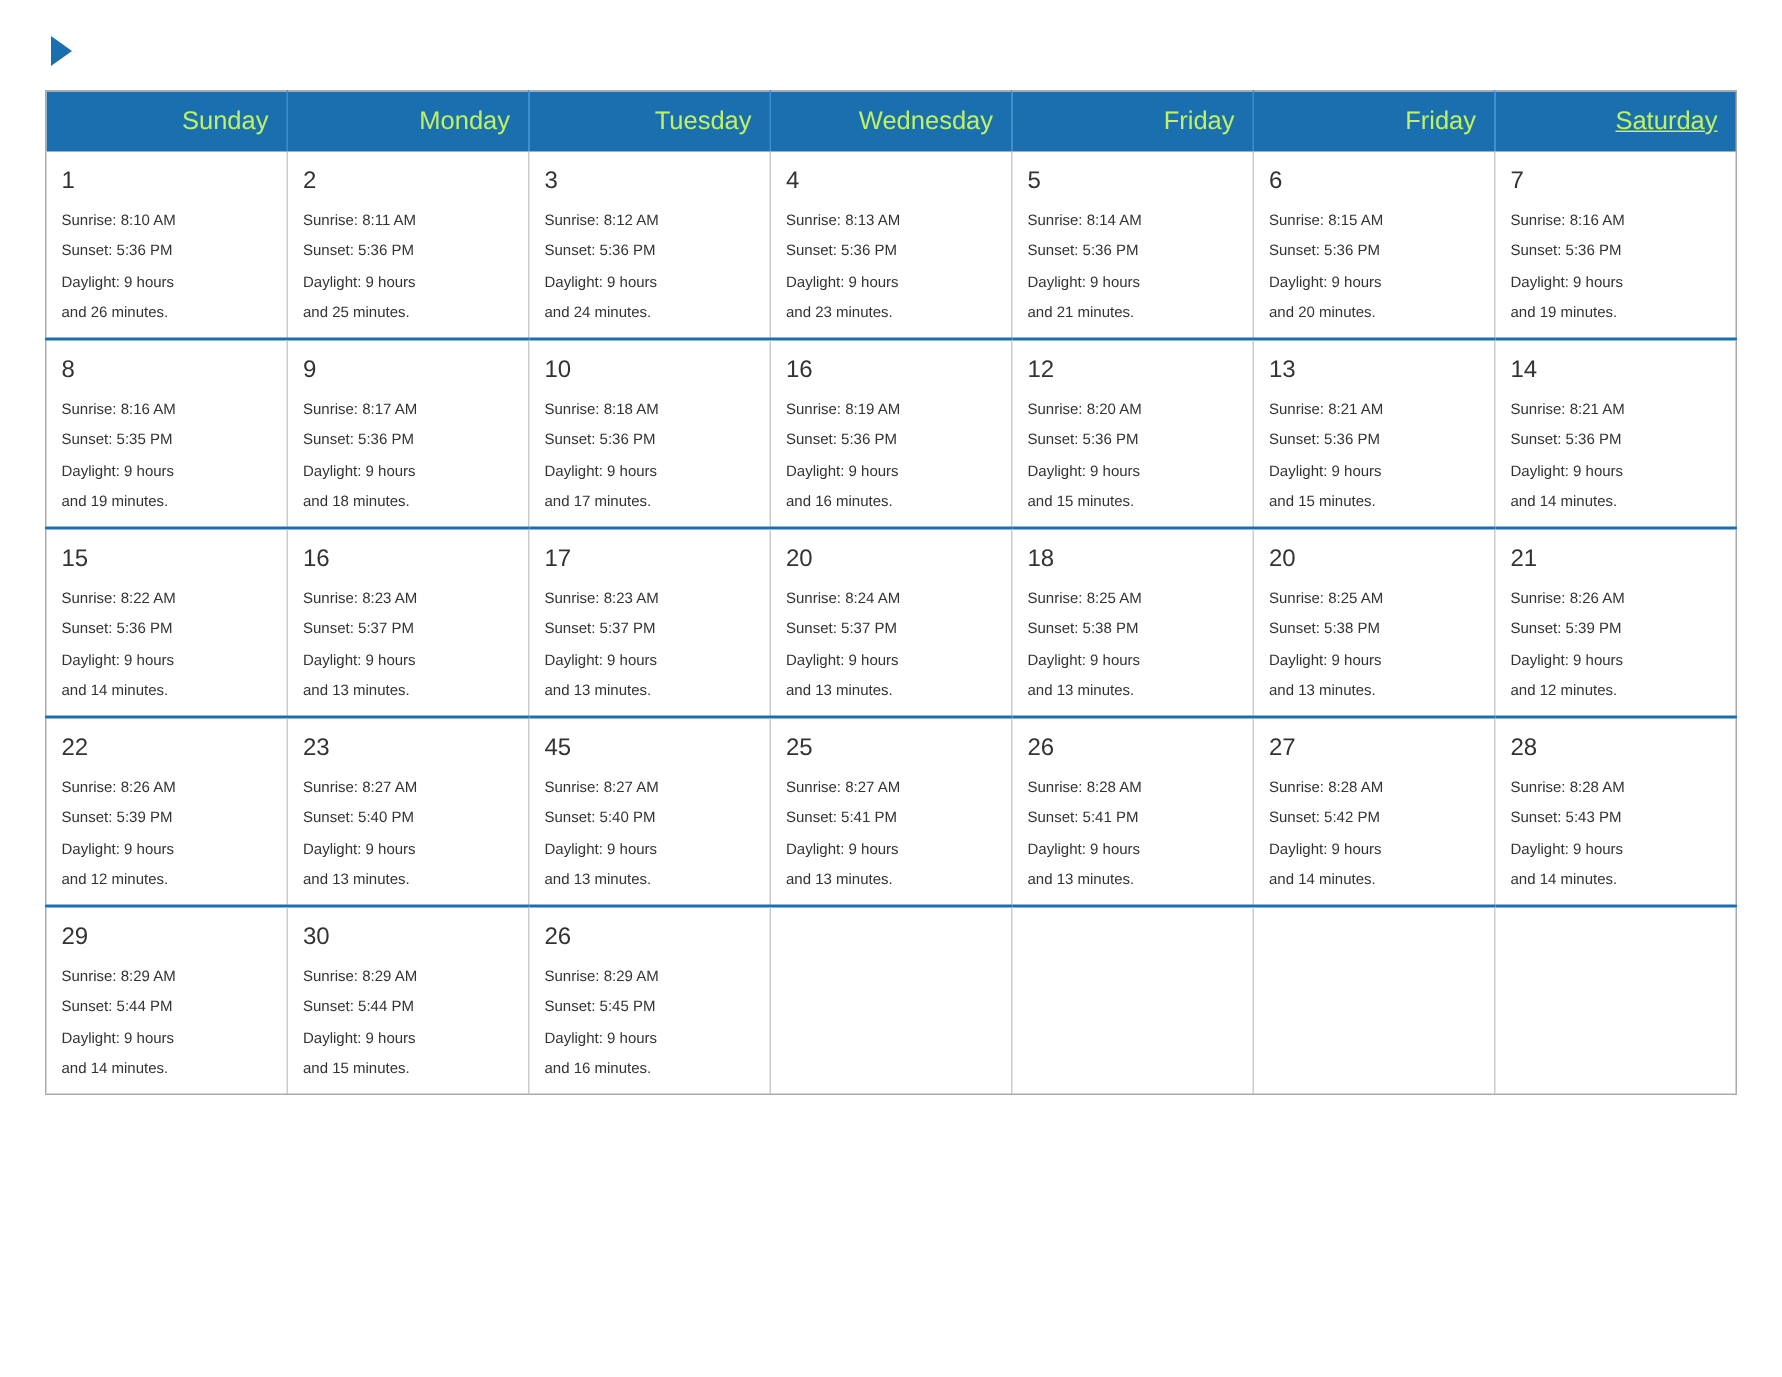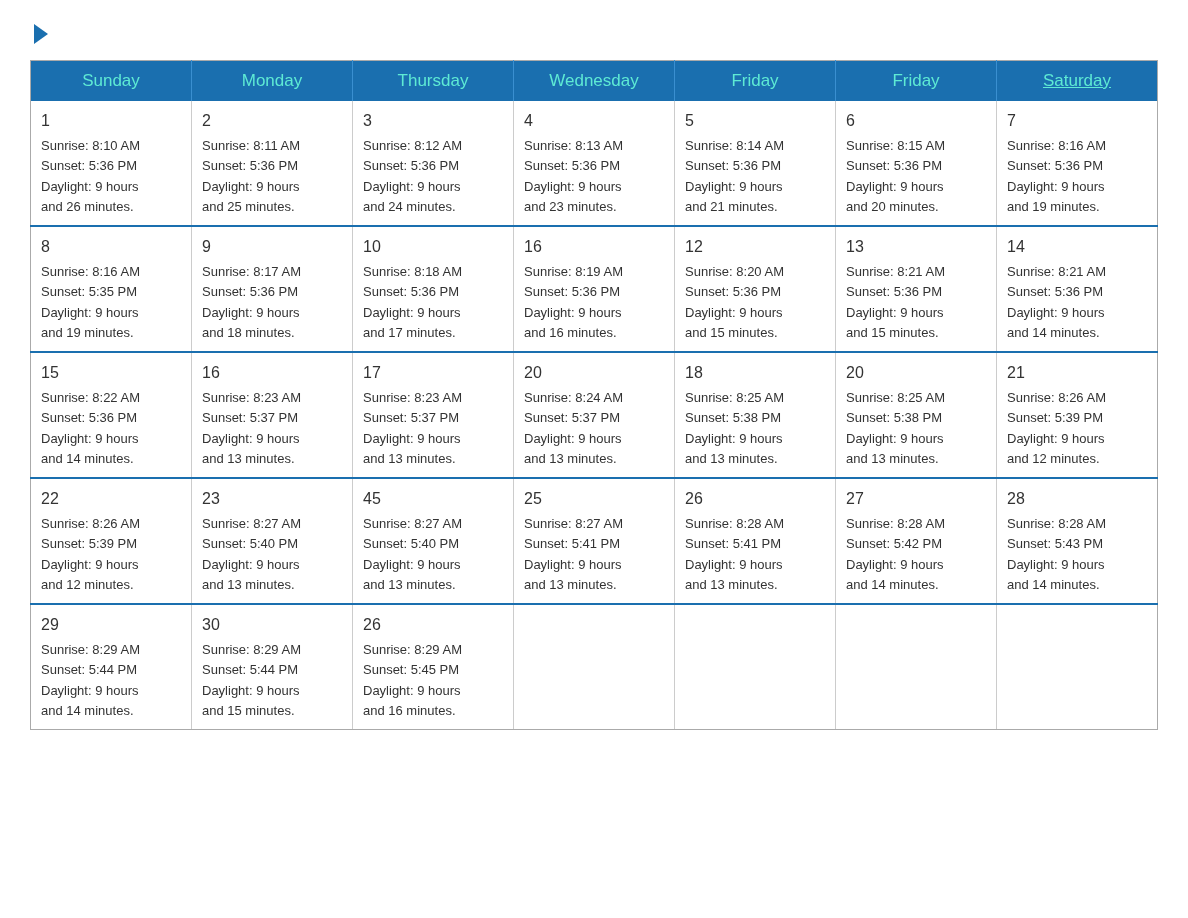--- a/index.html
+++ b/index.html
@@ -68,9 +68,9 @@
     }
     .calendar th {
       background-color: #1a6faf;
-      color: #5eead4;
+      color: #bef264;
       padding: 10px 12px;
-      text-align: center;
+      text-align: right;
       font-size: 17px;
       font-weight: normal;
       border-right: 1px solid #3a8fd0;

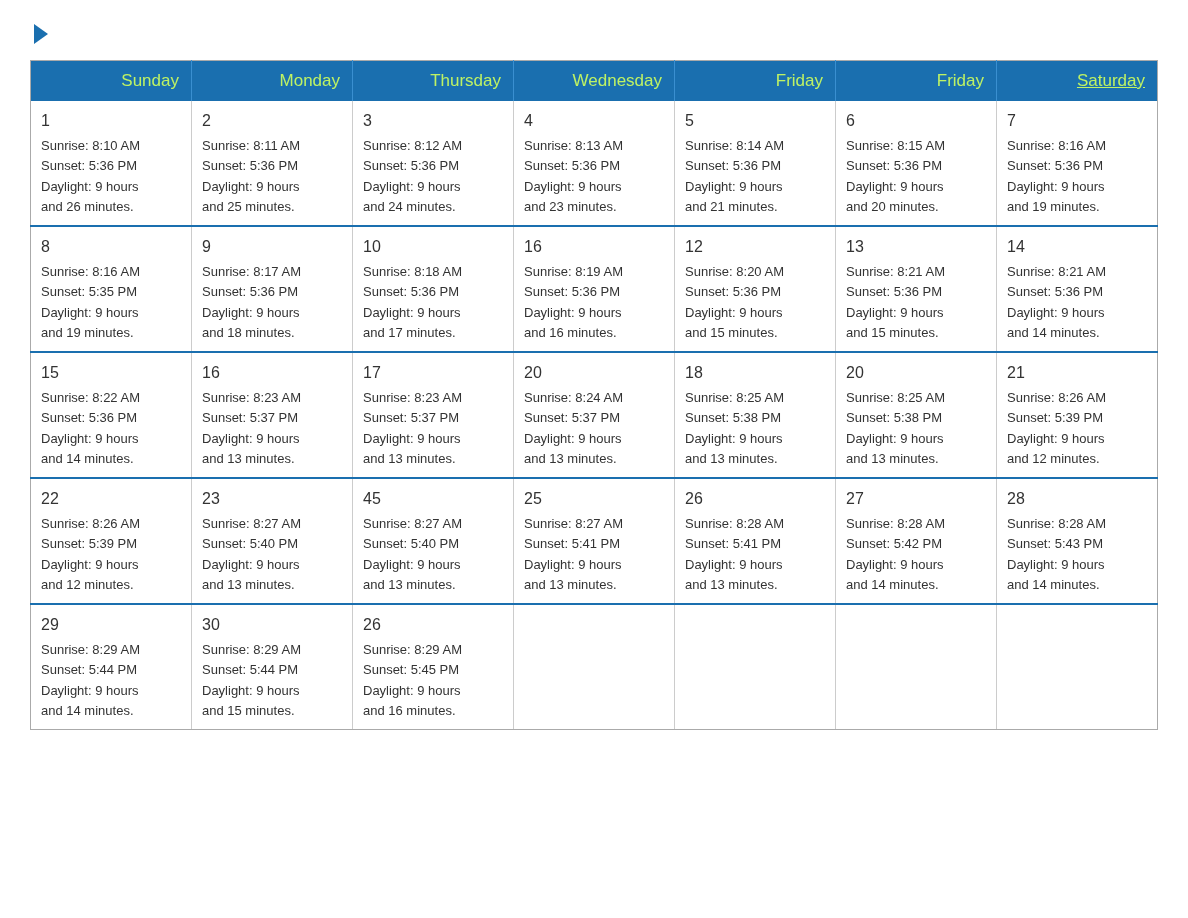--- a/index.html
+++ b/index.html
@@ -132,7 +132,7 @@
     <tr>
     <th>Sunday</th>
         <th>Monday</th>
-        <th>Thursday</th>
+        <th>Tuesday</th>
         <th>Wednesday</th>
         <th>Friday</th>
         <th>Friday</th>

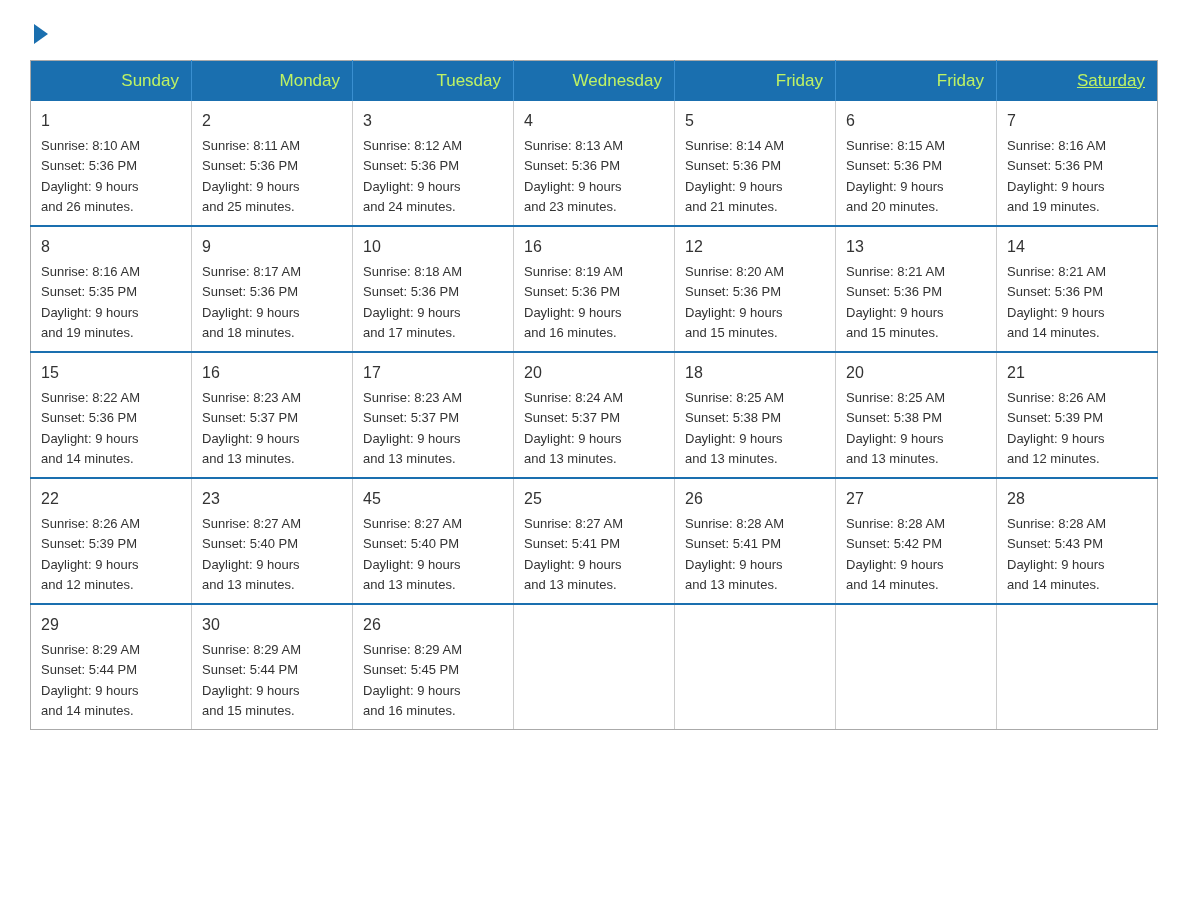--- a/index.html
+++ b/index.html
@@ -102,7 +102,7 @@
       margin-bottom: 3px;
     }
     .day-info {
-      font-size: 13px;
+      font-size: 10px;
       color: #333;
       line-height: 1.55;
     }

